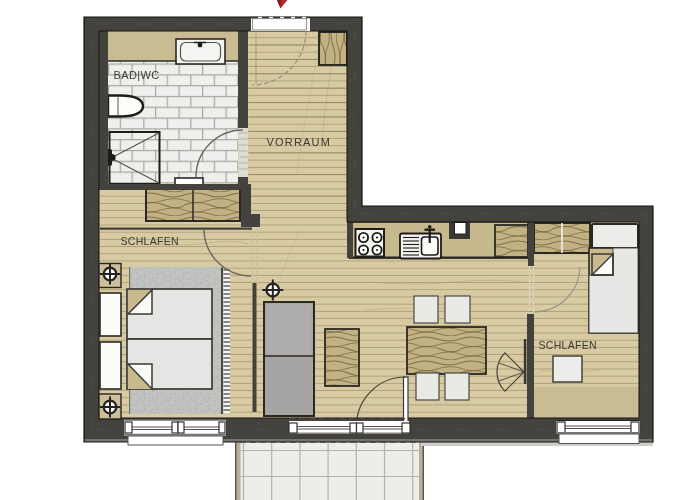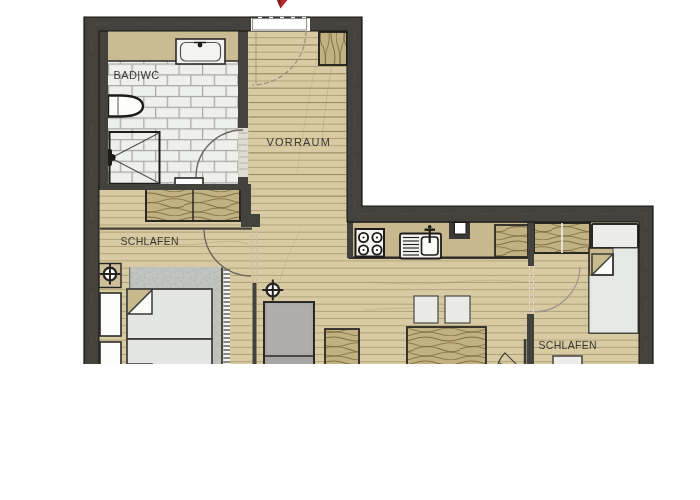--- a/index.html
+++ b/index.html
@@ -3,7 +3,7 @@
 <meta charset="utf-8">
 <style>
 html,body{margin:0;padding:0;background:#ffffff;}
-#plan{position:relative;width:700px;height:364px;font-family:"Liberation Sans", sans-serif;}
+#plan{position:relative;width:700px;height:500px;font-family:"Liberation Sans", sans-serif;}
 svg{display:block;}
 </style>
 </head>

